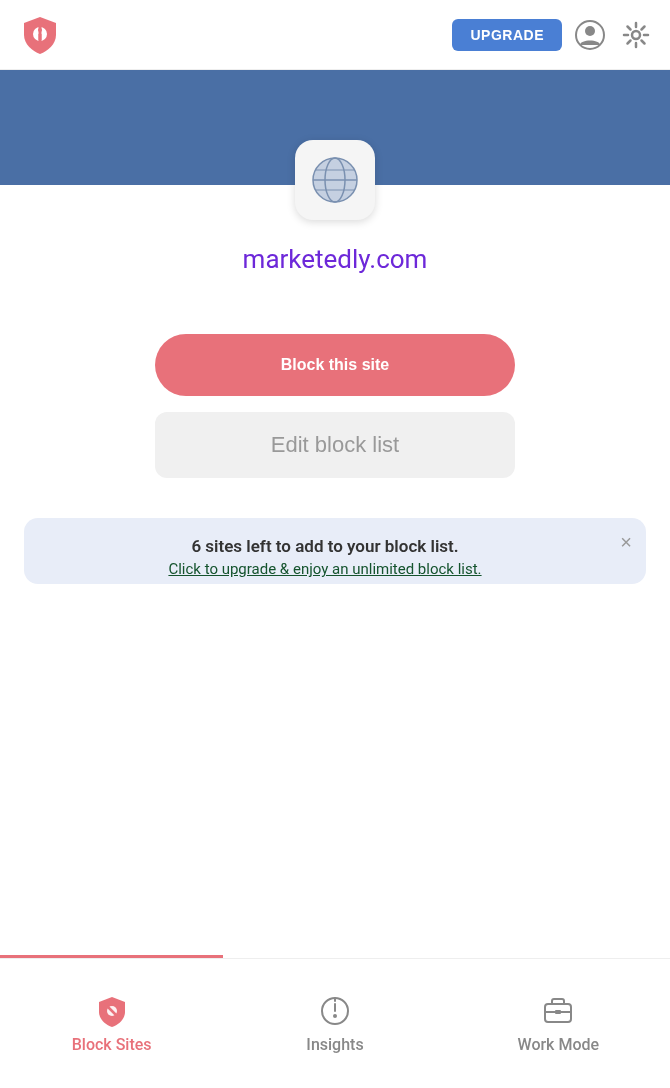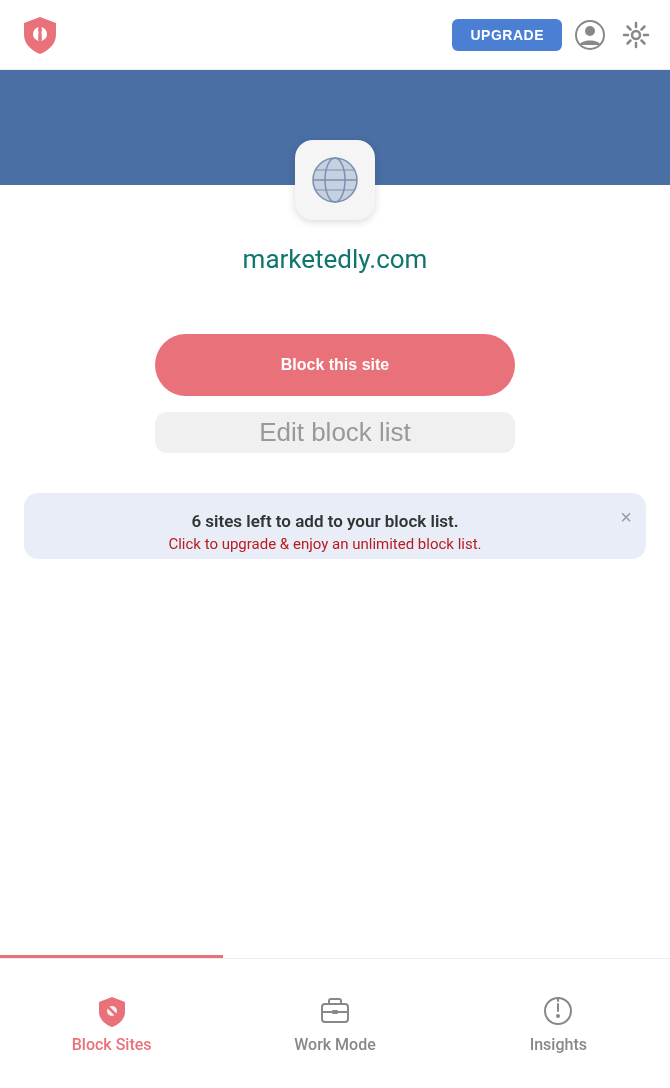--- a/index.html
+++ b/index.html
@@ -98,7 +98,7 @@
     .domain-name {
       text-align: center;
       font-size: 26px;
-      color: #0f766e;
+      color: #6d28d9;
       margin-top: 24px;
       font-weight: 400;
     }

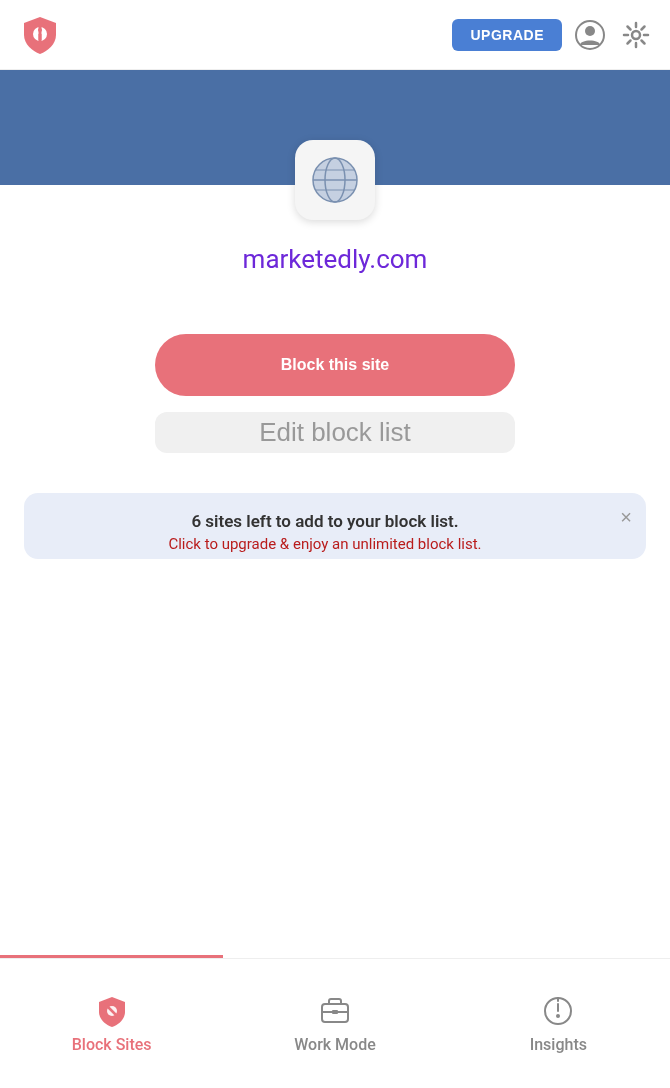--- a/index.html
+++ b/index.html
@@ -133,8 +133,8 @@
       color: #999;
       border: none;
       border-radius: 12px;
-      padding: 5px 0;
-      font-size: 26px;
+      padding: 20px 0;
+      font-size: 22px;
       font-weight: 400;
       cursor: pointer;
     }

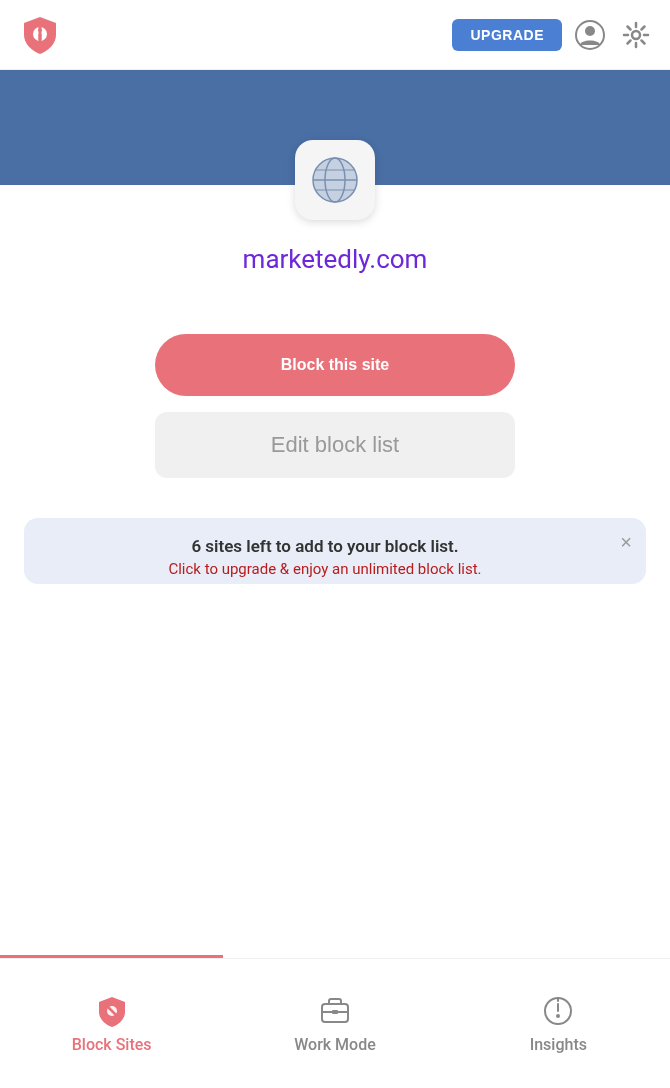--- a/index.html
+++ b/index.html
@@ -157,9 +157,10 @@
 
     .notification-text-sub {
       font-size: 15px;
-      color: #b91c1c;
+      color: #14532d;
       text-align: center;
       margin-top: 4px;
+      text-decoration: underline;
     }
 
     .notification-close {

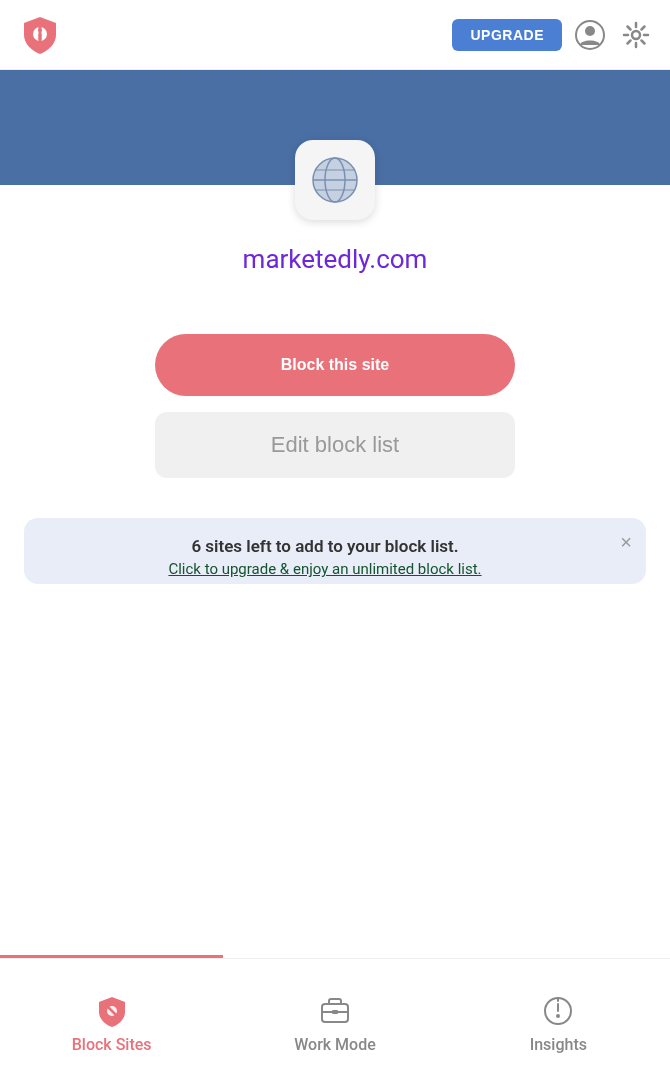--- a/index.html
+++ b/index.html
@@ -307,6 +307,17 @@
   <div class="nav-item inactive">
     <div class="nav-icon">
       <svg width="34" height="34" viewBox="0 0 34 34" fill="none">
+        <circle cx="17" cy="17" r="13" stroke="#888" stroke-width="2"></circle>
+        <line x1="17" y1="10" x2="17" y2="17" stroke="#888" stroke-width="2" stroke-linecap="round"></line>
+        <circle cx="17" cy="22" r="2" fill="#888"></circle>
+        <line x1="17" y1="4" x2="17" y2="7" stroke="#888" stroke-width="2" stroke-linecap="round"></line>
+      </svg>
+    </div>
+    <span class="nav-label">Insights</span>
+  </div>
+  <div class="nav-item inactive">
+    <div class="nav-icon">
+      <svg width="34" height="34" viewBox="0 0 34 34" fill="none">
         <rect x="4" y="10" width="26" height="18" rx="3" stroke="#888" stroke-width="2"></rect>
         <path d="M11 10 L11 7 C11 5.5 12 5 13 5 L21 5 C22 5 23 5.5 23 7 L23 10" stroke="#888" stroke-width="2"></path>
         <line x1="4" y1="18" x2="30" y2="18" stroke="#888" stroke-width="2"></line>
@@ -315,17 +326,6 @@
     </div>
     <span class="nav-label">Work Mode</span>
   </div>
-  <div class="nav-item inactive">
-    <div class="nav-icon">
-      <svg width="34" height="34" viewBox="0 0 34 34" fill="none">
-        <circle cx="17" cy="17" r="13" stroke="#888" stroke-width="2"></circle>
-        <line x1="17" y1="10" x2="17" y2="17" stroke="#888" stroke-width="2" stroke-linecap="round"></line>
-        <circle cx="17" cy="22" r="2" fill="#888"></circle>
-        <line x1="17" y1="4" x2="17" y2="7" stroke="#888" stroke-width="2" stroke-linecap="round"></line>
-      </svg>
-    </div>
-    <span class="nav-label">Insights</span>
-  </div>
 </div>
 
 </body></html>

